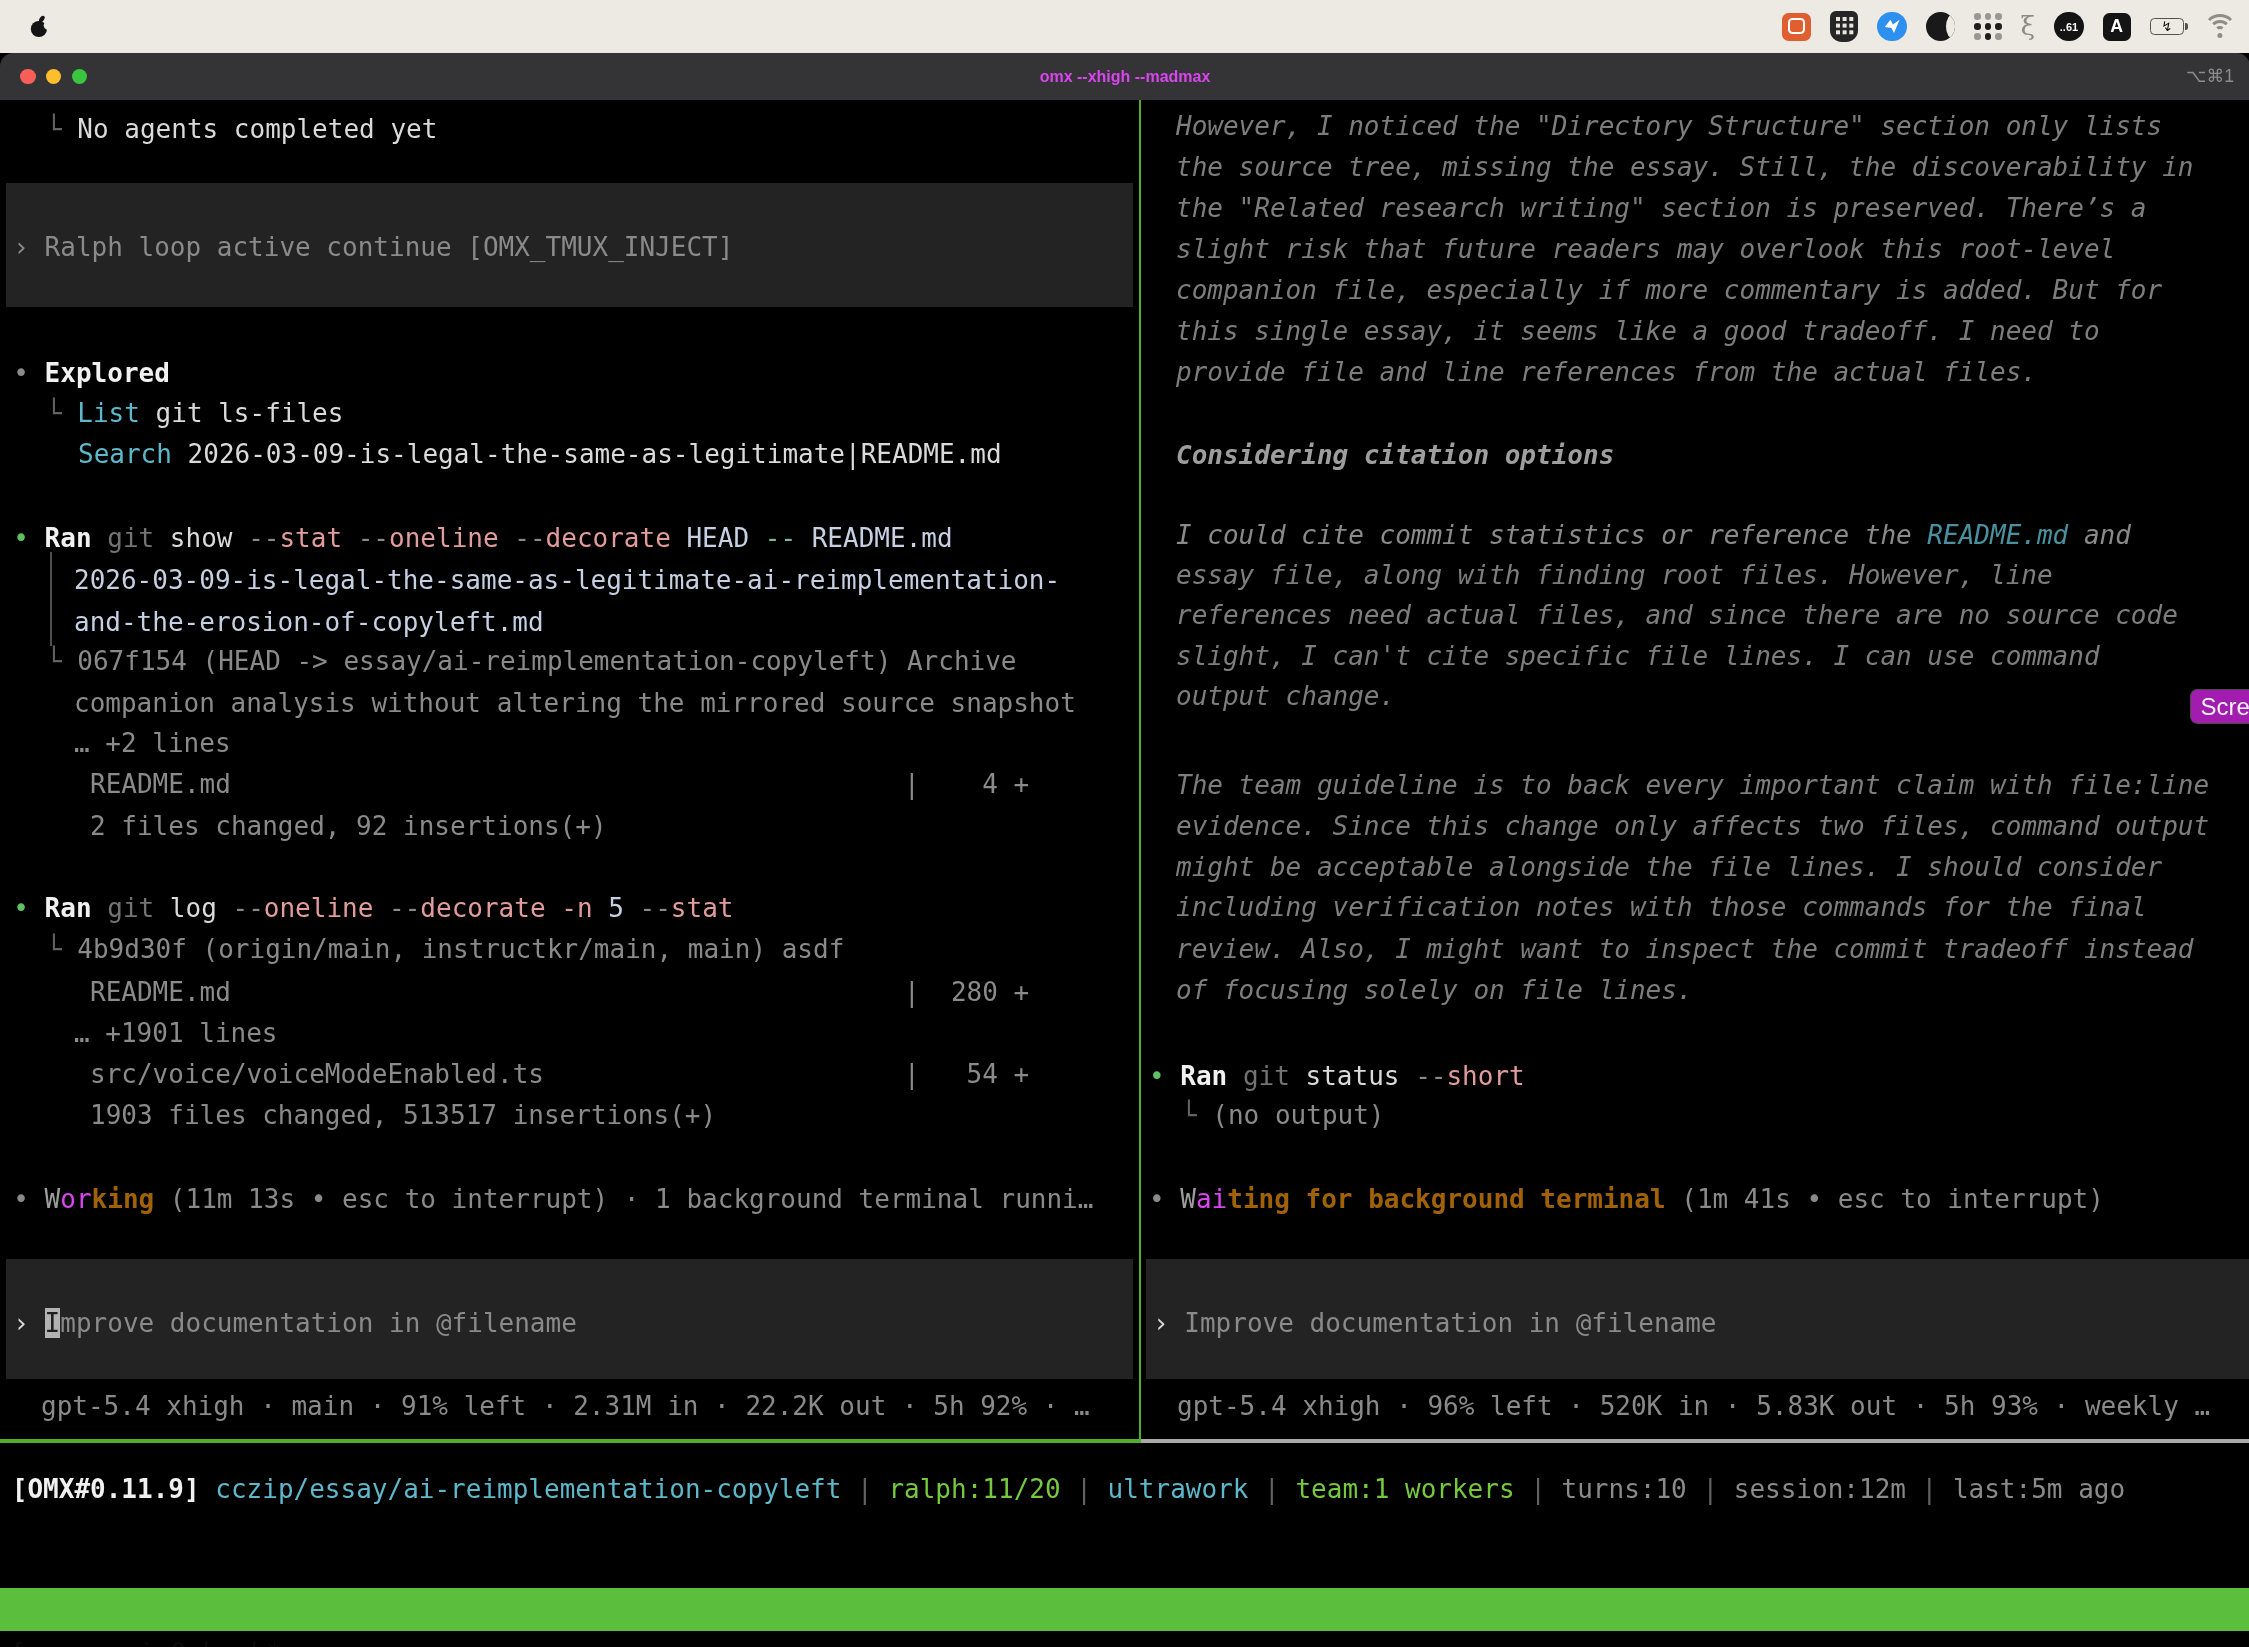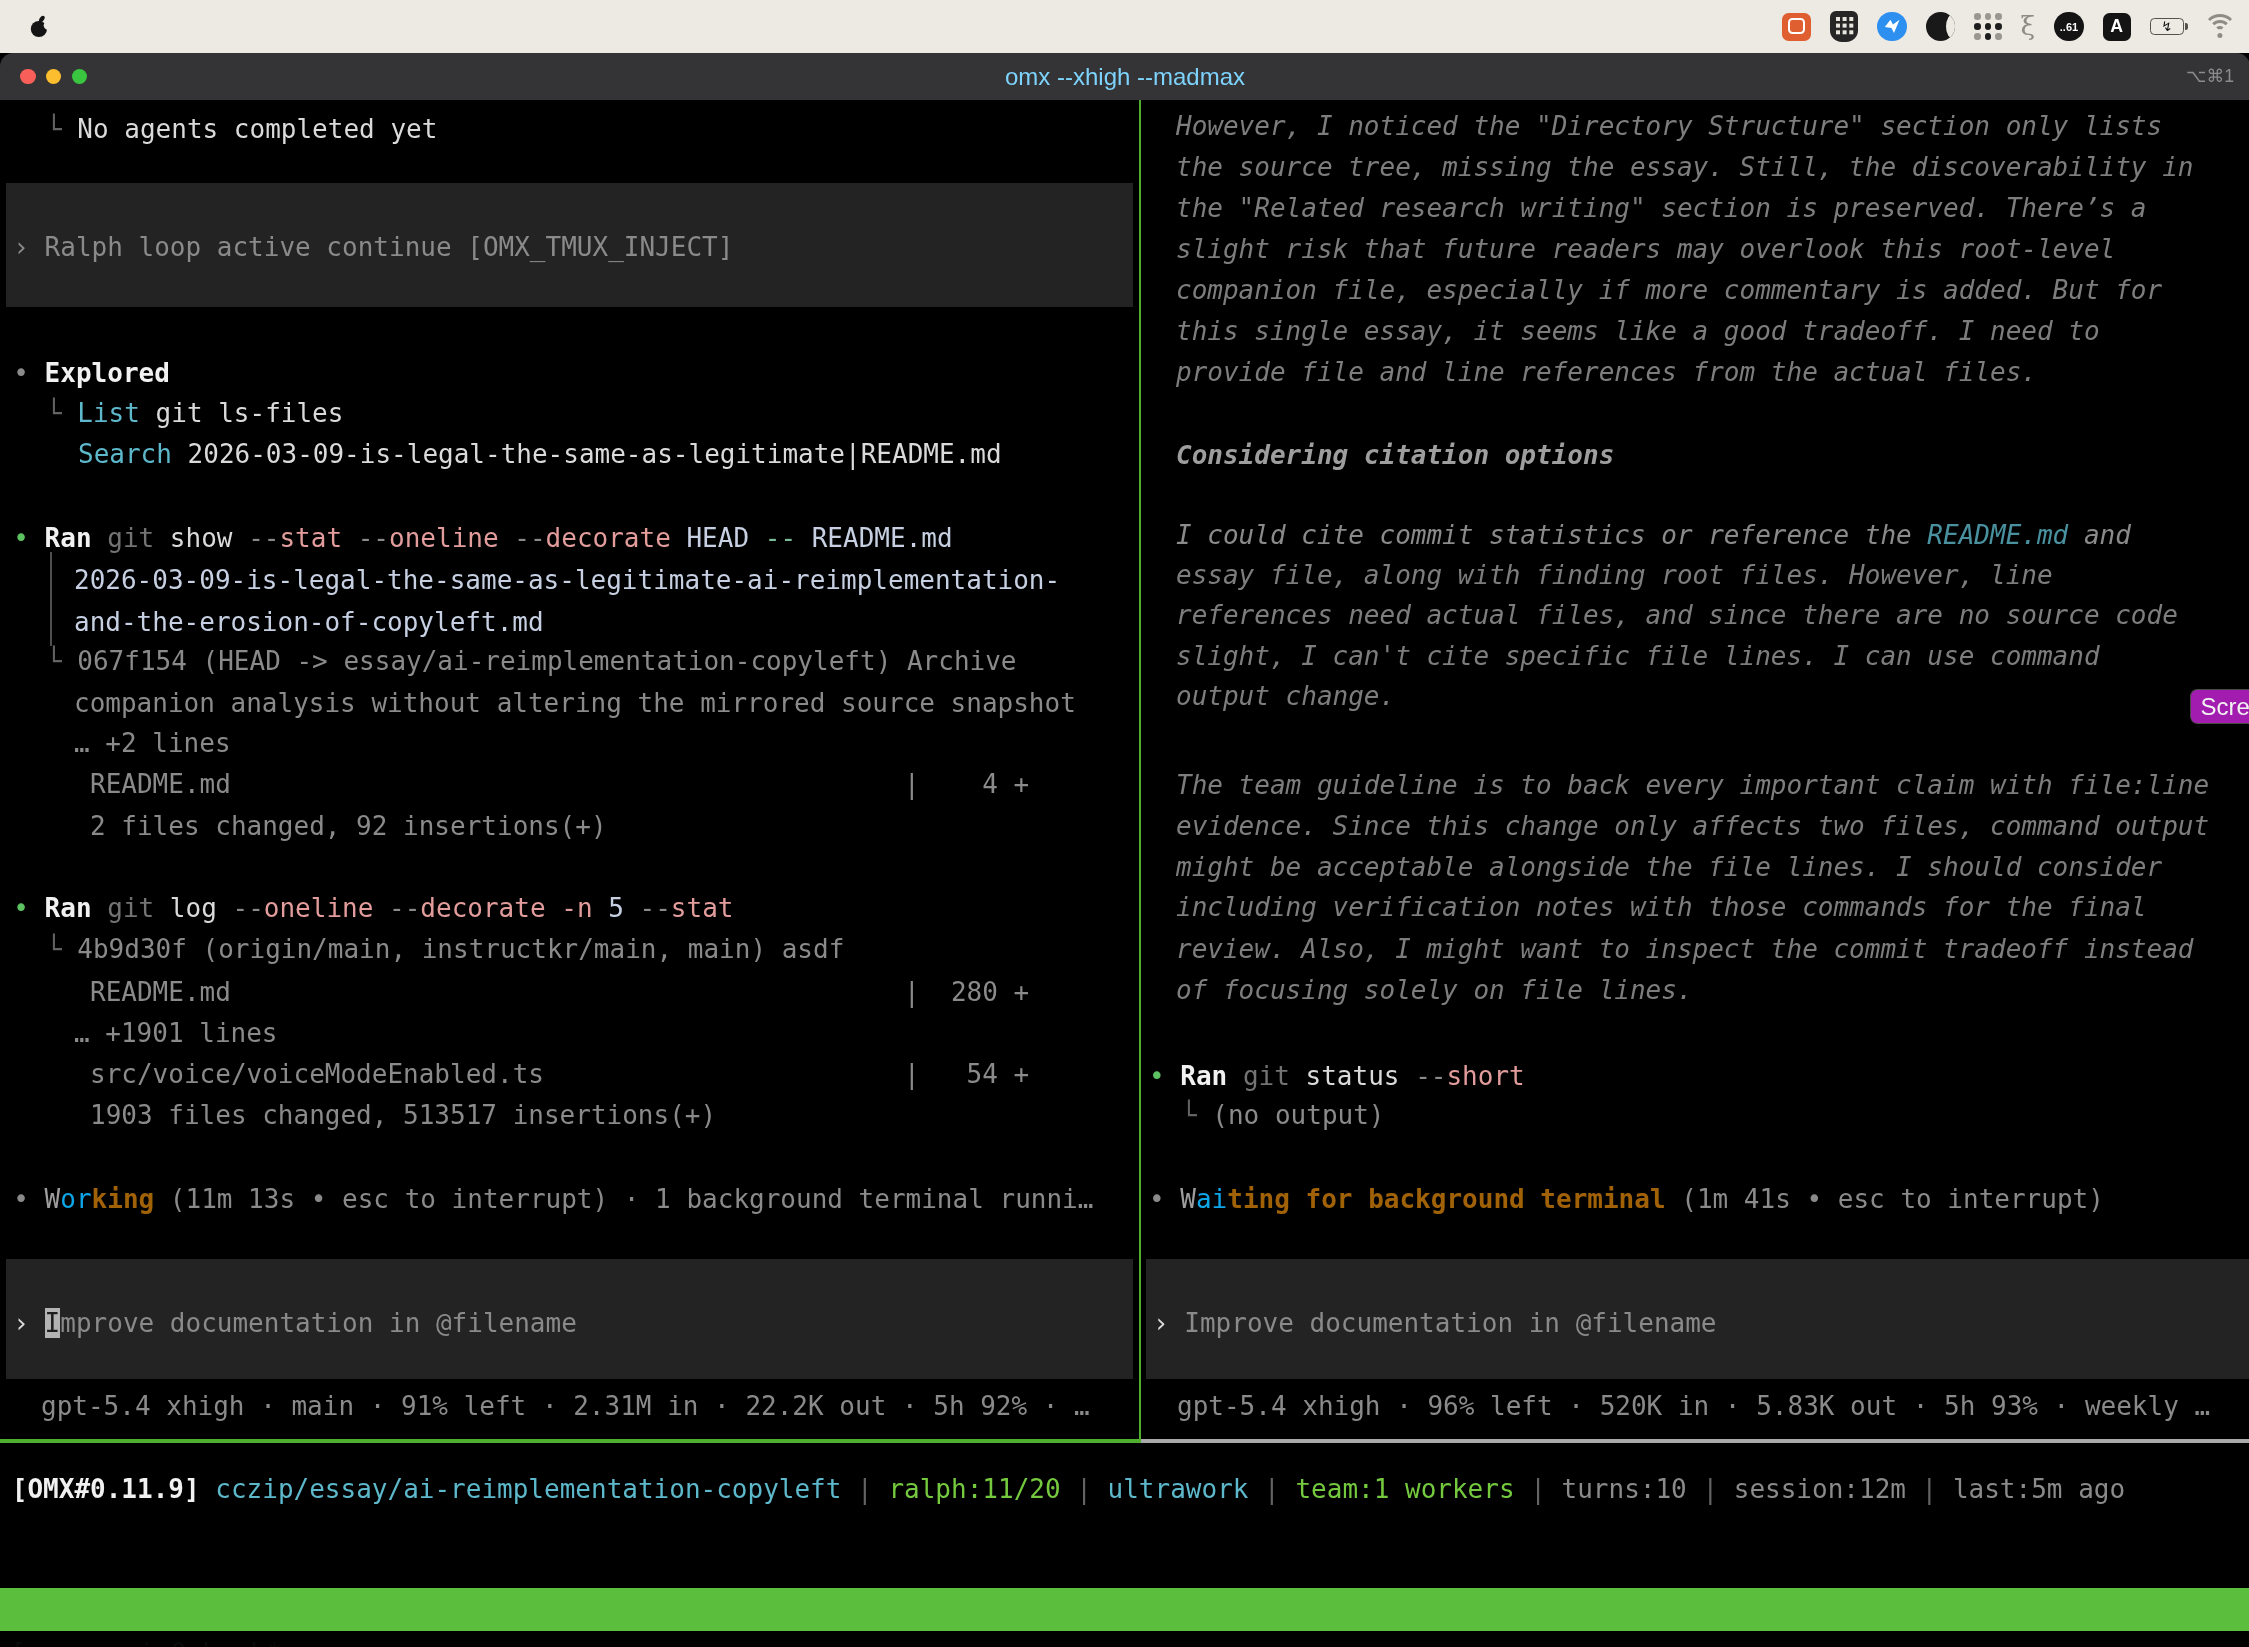--- a/index.html
+++ b/index.html
@@ -53,7 +53,7 @@
   .titlebar { position:absolute; top:0; left:0; width:100%; height:47px; background:#343336;
               display:flex; align-items:center; justify-content:center;
               font-family:"Liberation Sans", sans-serif; }
-  .title { color:#7dd3fc; font-weight:normal; font-size:24px; }
+  .title { color:#d946ef; font-weight:bold; font-size:16px; }
   .tlights { position:absolute; left:20px; top:15.5px; display:flex; gap:10.3px; }
   .tlights i { width:15.5px; height:15.5px; border-radius:50%; }
   .shortcut { position:absolute; right:16px; top:13.3px; color:#8c8c8c; font-size:17.7px; }

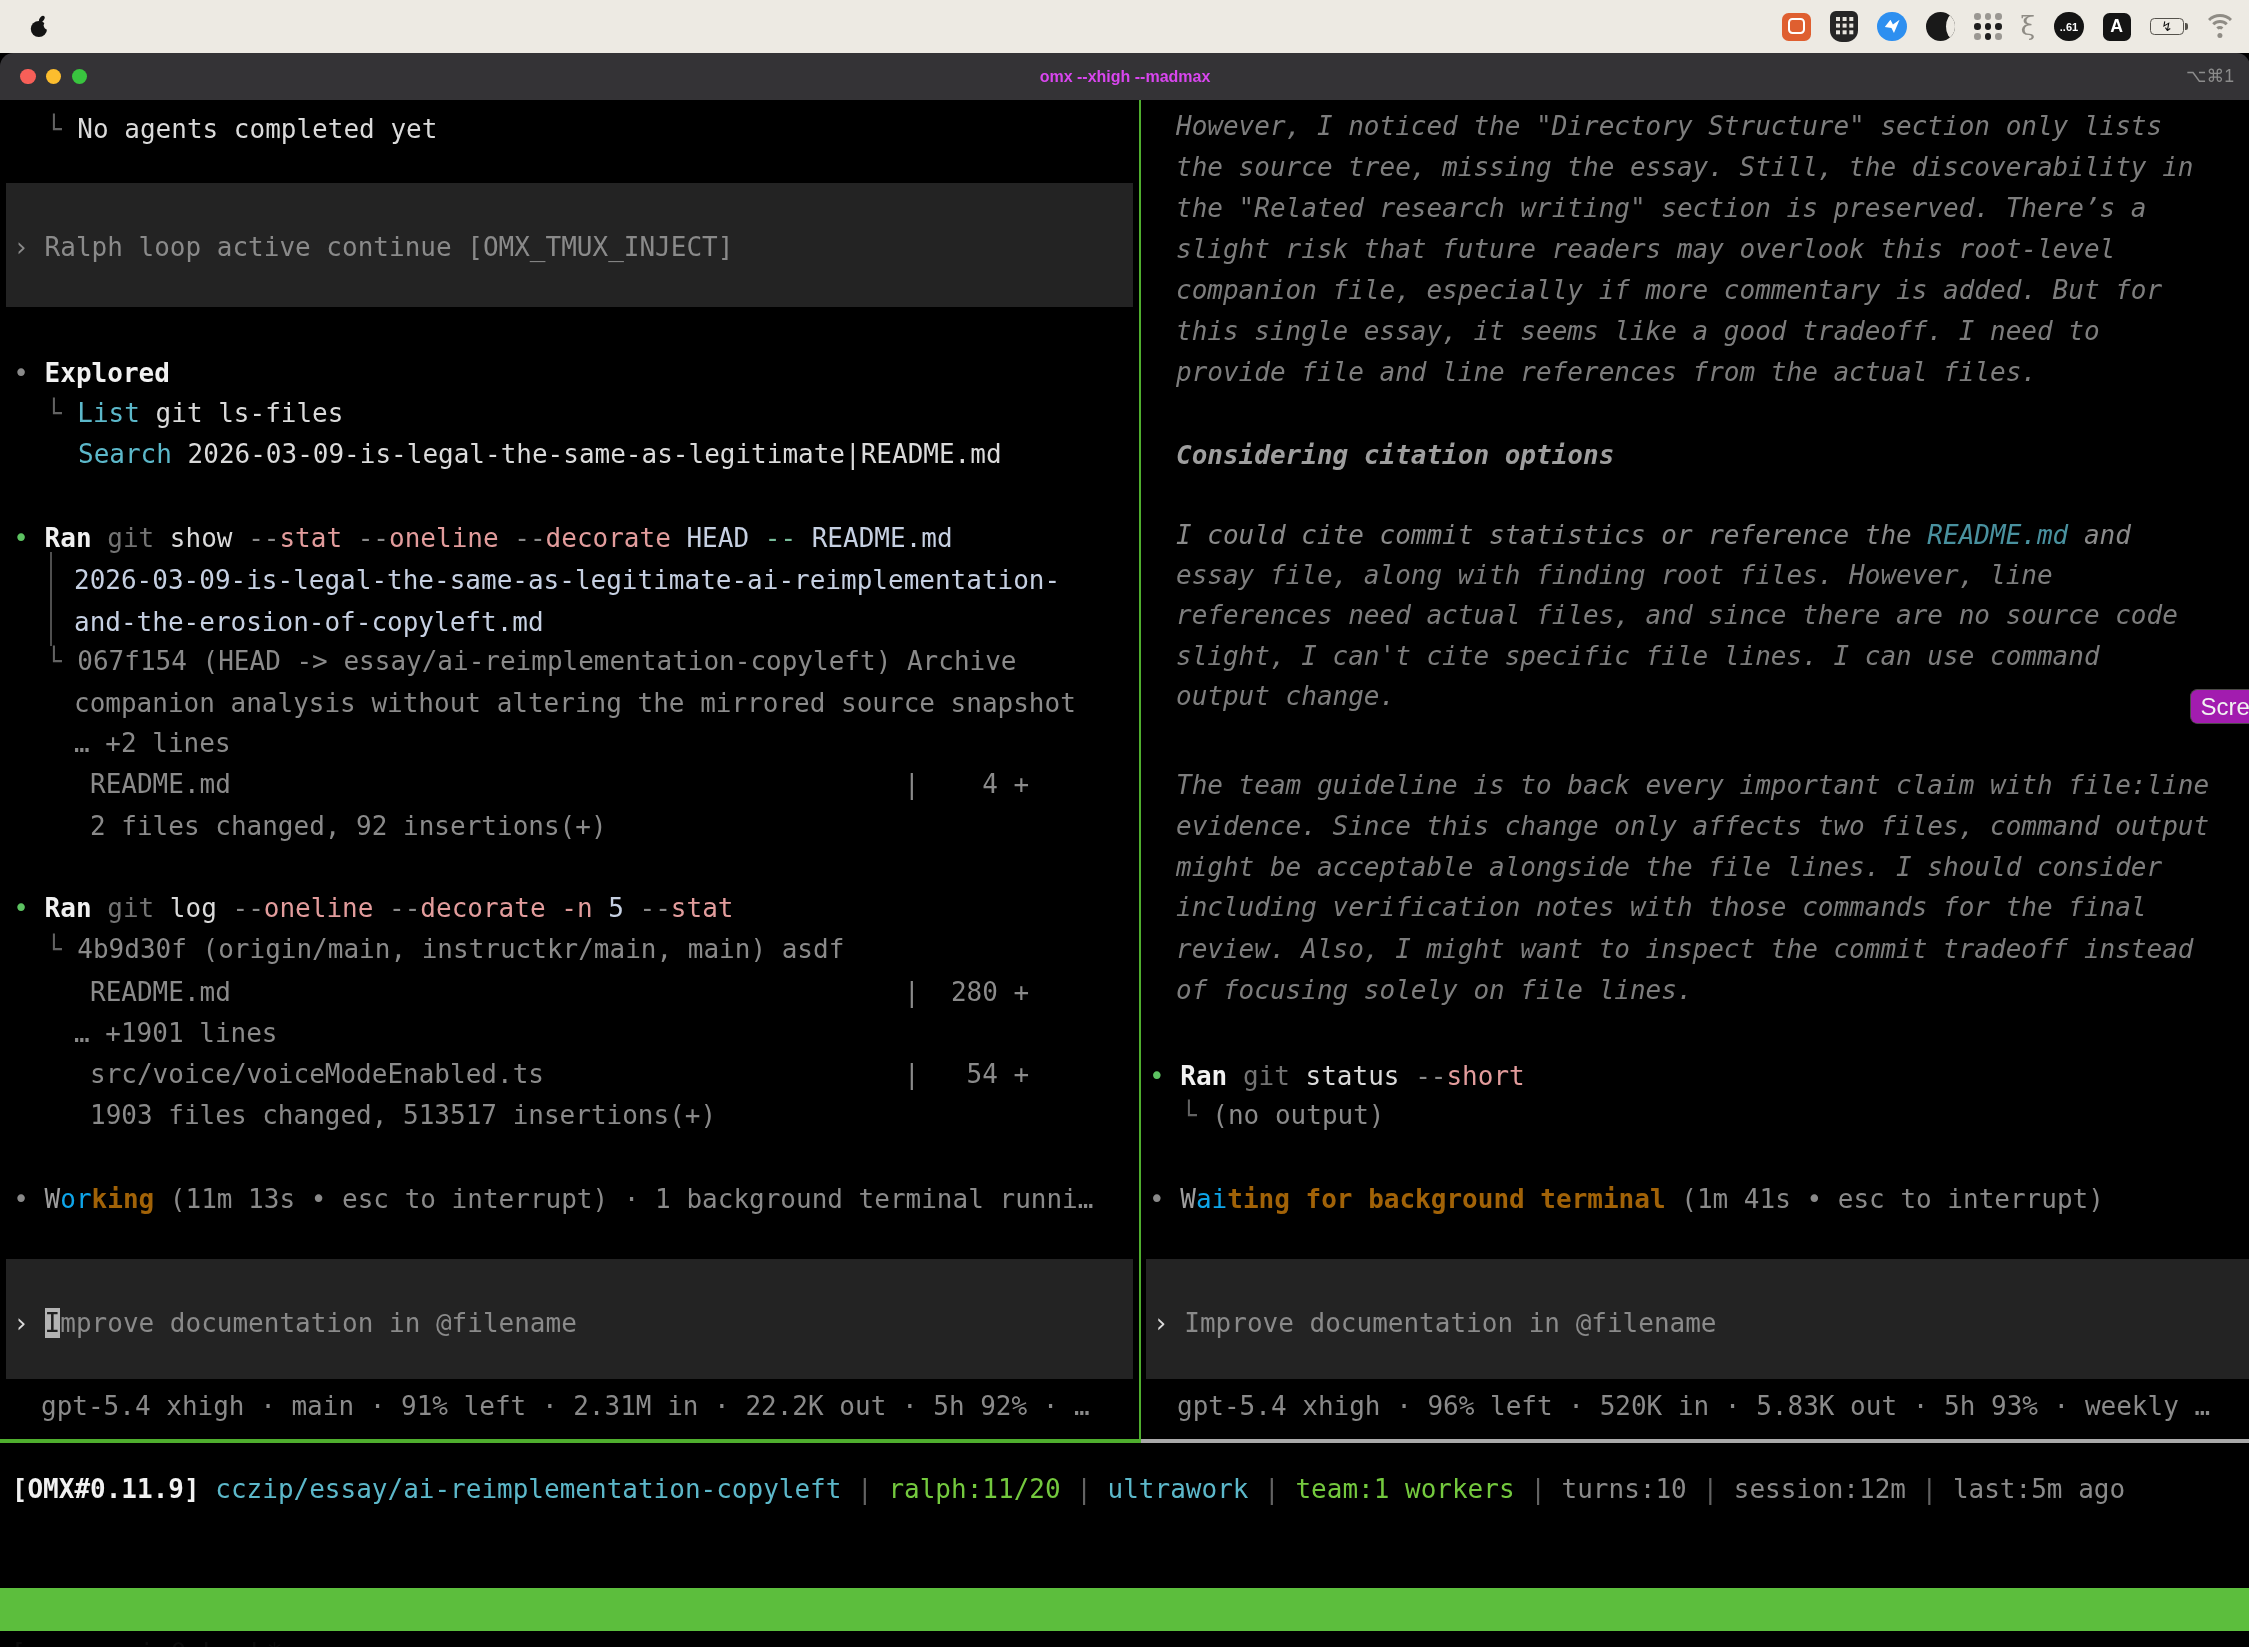--- a/index.html
+++ b/index.html
@@ -76,7 +76,7 @@
   .c-gr { color:#5cc261; }
   .c-lg { color:#74c93e; }
   .c-sh1 { color:#9d9d9d; }
-  .c-sh2 { color:#0ea5e9; }
+  .c-sh2 { color:#d946ef; }
   .c-shb { color:#a16207; font-weight:bold;text-align:center; }
   .c-cur { background:#b3b3b3; color:#1e1e1e; }
 

